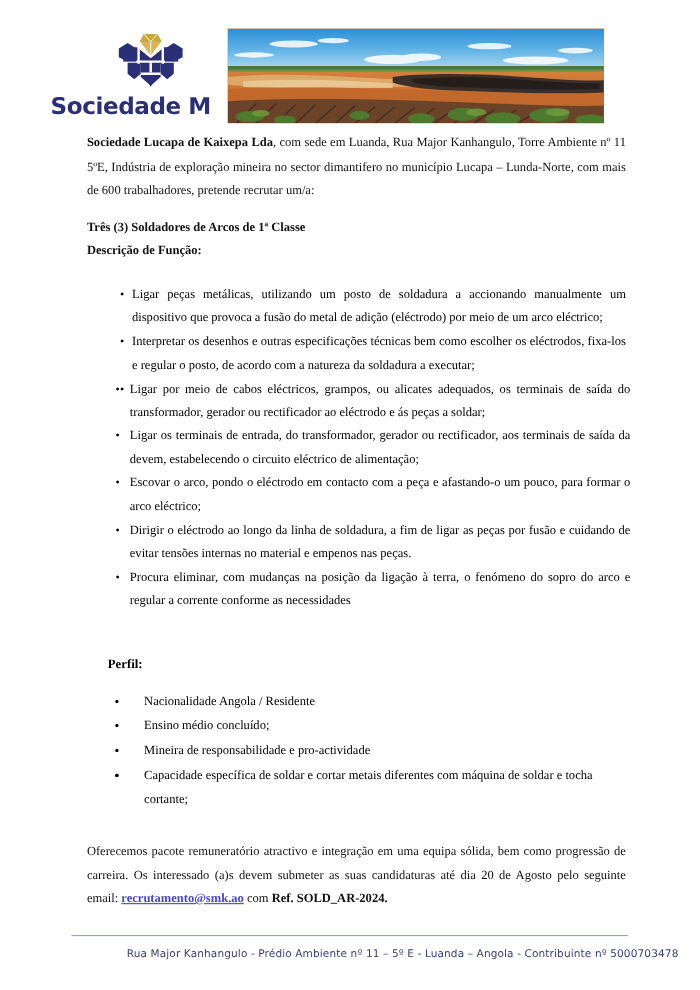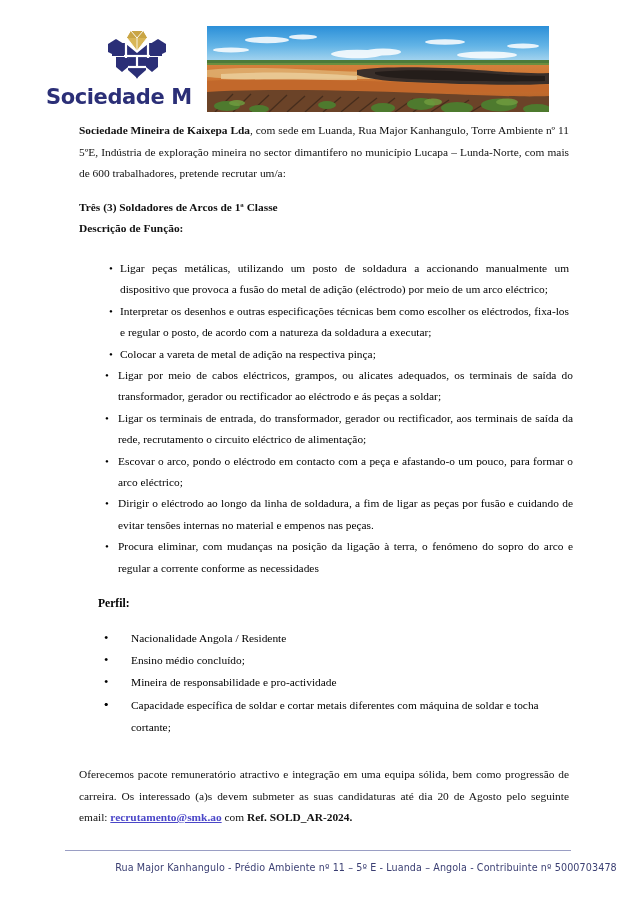--- a/index.html
+++ b/index.html
@@ -351,7 +351,7 @@
 
   <div class="content">
 
-    <p class="para intro"><span class="b">Sociedade Mineira de Kaixepa Lda</span><span>, com sede em Luanda, Rua Major Kanhangulo, Torre Ambiente nº 11 5ºE, Indústria de exploração mineira no sector dimantifero no município Lucapa – Lunda-Norte, com mais de 600 trabalhadores, pretende recrutar um/a:</span></p>
+    <p class="para intro"><span class="b">Sociedade Lucapa de Kaixepa Lda</span><span>, com sede em Luanda, Rua Major Kanhangulo, Torre Ambiente nº 11 5ºE, Indústria de exploração mineira no sector dimantifero no município Lucapa – Lunda-Norte, com mais de 600 trabalhadores, pretende recrutar um/a:</span></p>
 
     <p class="para role-title">Três (3) Soldadores de Arcos de 1ª Classe</p>
     <p class="para desc-label">Descrição de Função:</p>

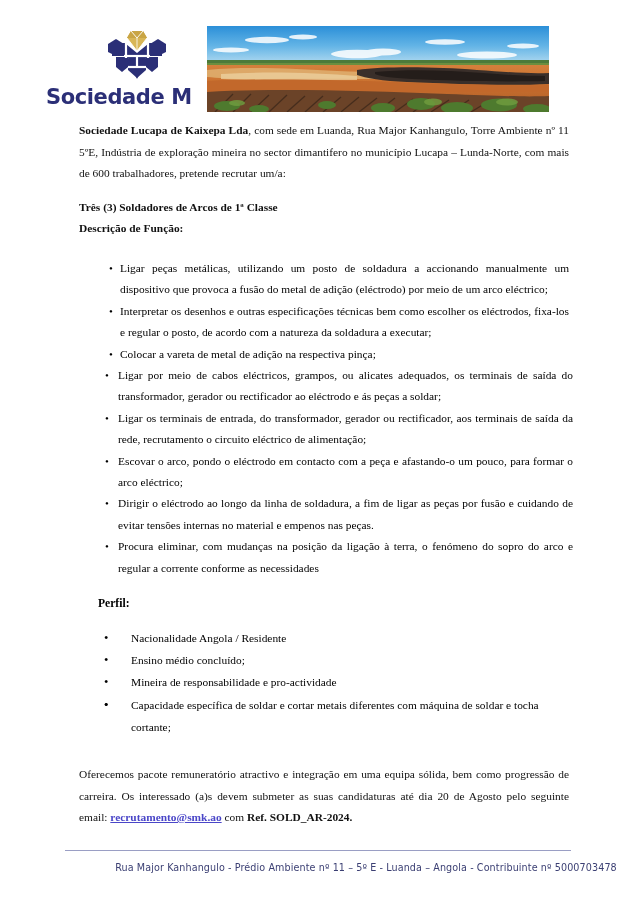--- a/index.html
+++ b/index.html
@@ -359,7 +359,7 @@
     <ul class="duties">
       <li><span class="bullet">•</span><span>Ligar peças metálicas, utilizando um posto de soldadura a accionando manualmente um dispositivo que provoca a fusão do metal de adição (eléctrodo) por meio de um arco eléctrico;</span></li>
       <li><span class="bullet">•</span><span>Interpretar os desenhos e outras especificações técnicas bem como escolher os eléctrodos, fixa-los e regular o posto, de acordo com a natureza da soldadura a executar;</span></li>
-      <li><span class="bullet">•</span><span>Colocar a vareta de metal de adição na respectiva pinça;</span></li>
+      <li><span class="bullet">•</span></li>
       <li class="wide"><span class="bullet">•</span><span>Ligar por meio de cabos eléctricos, grampos, ou alicates adequados, os terminais de saída do transformador, gerador ou rectificador ao eléctrodo e ás peças a soldar;</span></li>
       <li class="wide"><span class="bullet">•</span><span>Ligar os terminais de entrada, do transformador, gerador ou rectificador, aos terminais de saída da rede, recrutamento o circuito eléctrico de alimentação;</span></li>
       <li class="wide"><span class="bullet">•</span><span>Escovar o arco, pondo o eléctrodo em contacto com a peça e afastando-o um pouco, para formar o arco eléctrico;</span></li>

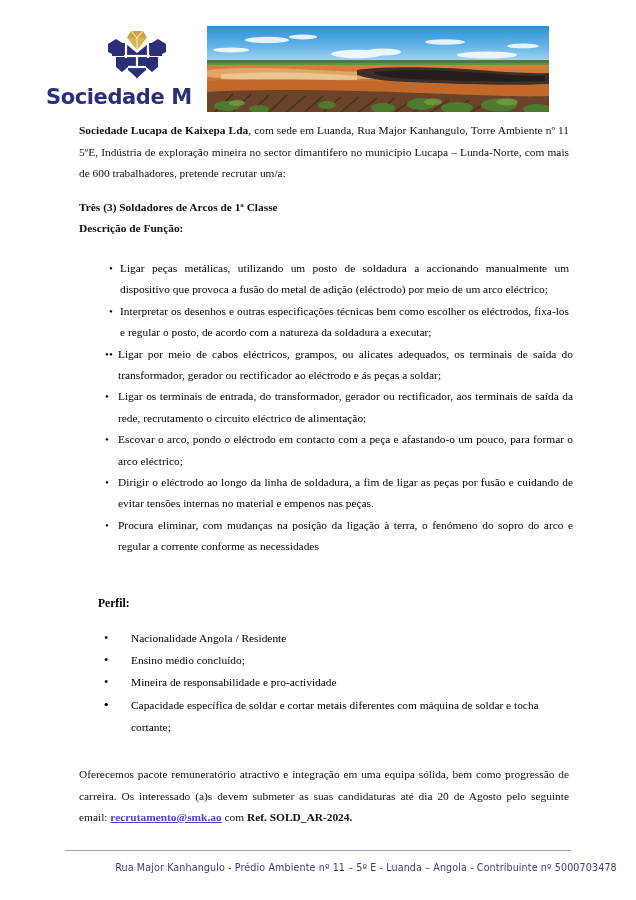--- a/index.html
+++ b/index.html
@@ -361,7 +361,7 @@
       <li><span class="bullet">•</span><span>Interpretar os desenhos e outras especificações técnicas bem como escolher os eléctrodos, fixa-los e regular o posto, de acordo com a natureza da soldadura a executar;</span></li>
       <li><span class="bullet">•</span></li>
       <li class="wide"><span class="bullet">•</span><span>Ligar por meio de cabos eléctricos, grampos, ou alicates adequados, os terminais de saída do transformador, gerador ou rectificador ao eléctrodo e ás peças a soldar;</span></li>
-      <li class="wide"><span class="bullet">•</span><span>Ligar os terminais de entrada, do transformador, gerador ou rectificador, aos terminais de saída da rede, recrutamento o circuito eléctrico de alimentação;</span></li>
+      <li class="wide"><span class="bullet">•</span><span>Ligar os terminais de entrada, do transformador, gerador ou rectificador, aos terminais de saída da devem, estabelecendo o circuito eléctrico de alimentação;</span></li>
       <li class="wide"><span class="bullet">•</span><span>Escovar o arco, pondo o eléctrodo em contacto com a peça e afastando-o um pouco, para formar o arco eléctrico;</span></li>
       <li class="wide"><span class="bullet">•</span><span>Dirigir o eléctrodo ao longo da linha de soldadura, a fim de ligar as peças por fusão e cuidando de evitar tensões internas no material e empenos nas peças.</span></li>
       <li class="wide"><span class="bullet">•</span><span>Procura eliminar, com mudanças na posição da ligação à terra, o fenómeno do sopro do arco e regular a corrente conforme as necessidades</span></li>

